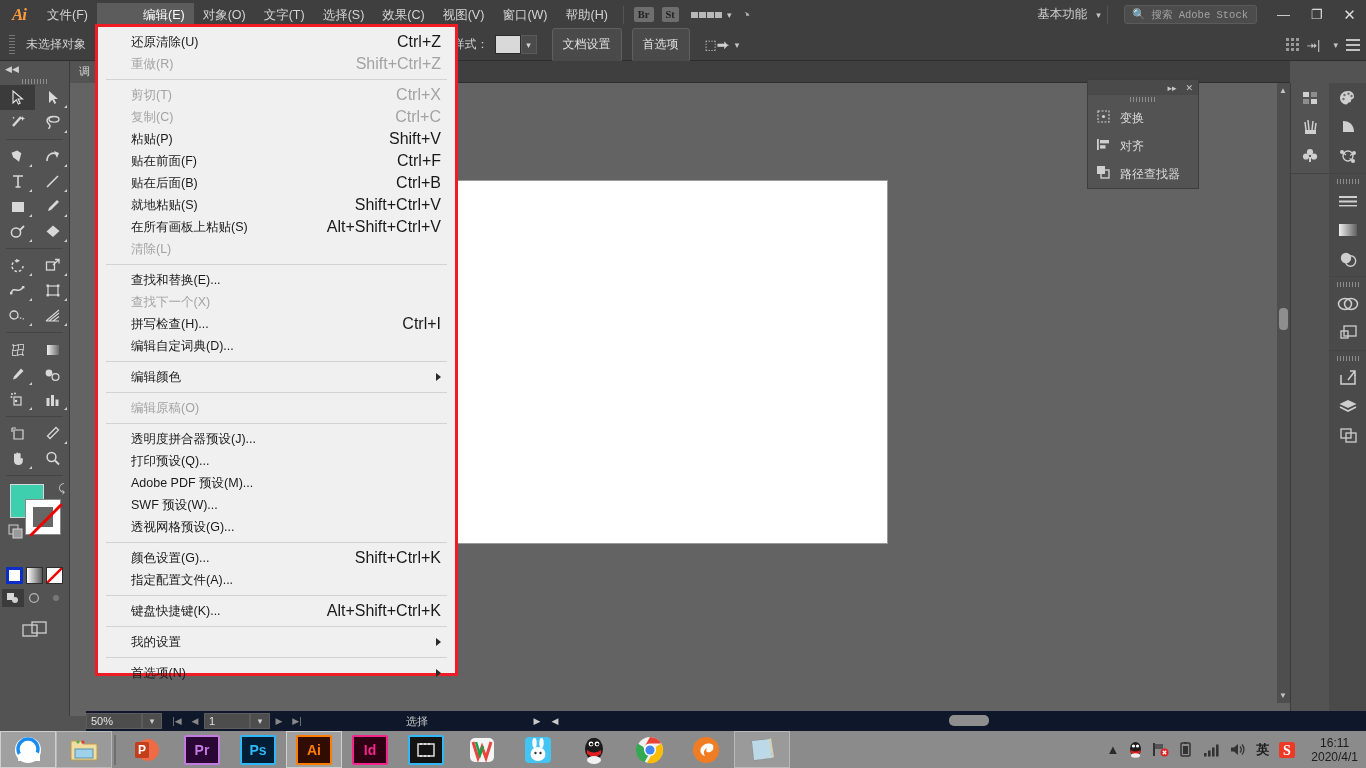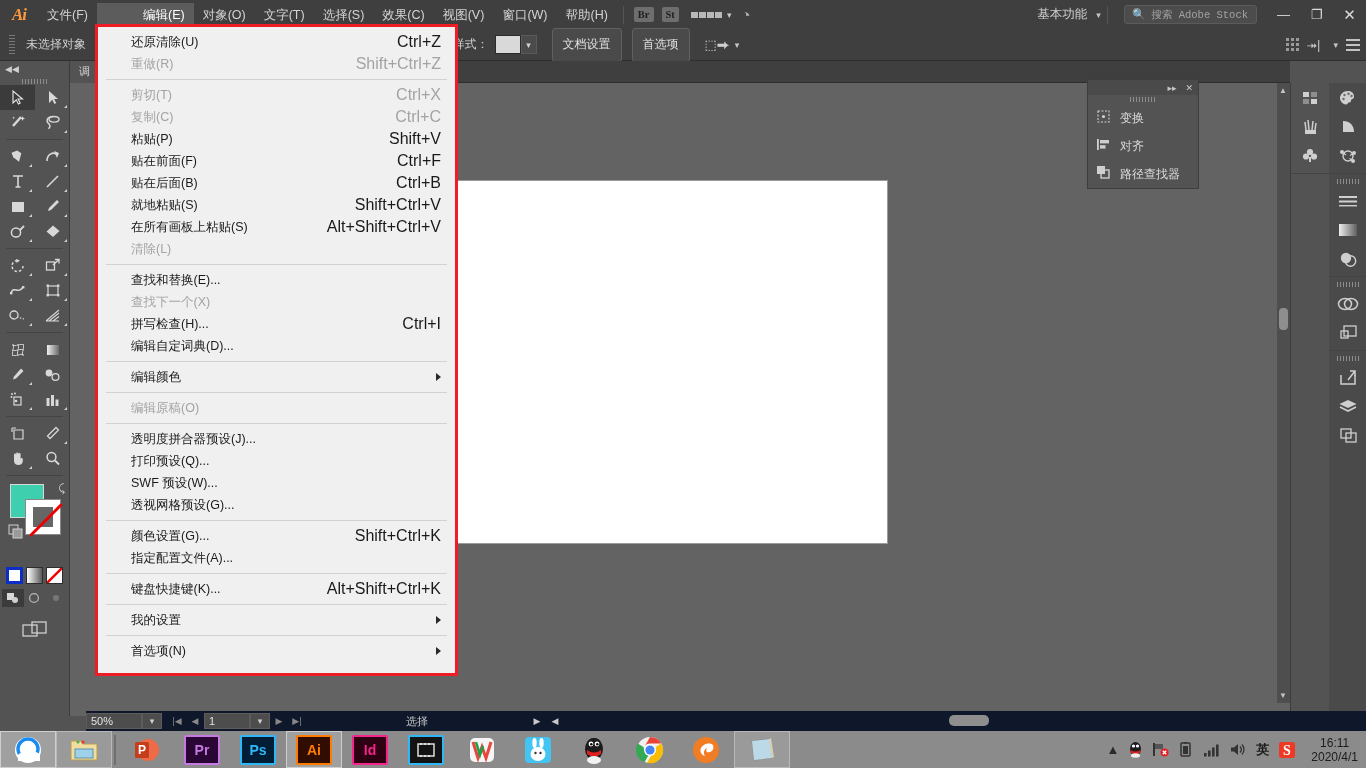--- a/index.html
+++ b/index.html
@@ -1026,6 +1026,9 @@
       <span>打印预设(Q)...</span>
     </div>
     <div class="dd-item">
+      <span>Adobe PDF 预设(M)...</span>
+    </div>
+    <div class="dd-item">
       <span>SWF 预设(W)...</span>
     </div>
     <div class="dd-item">

